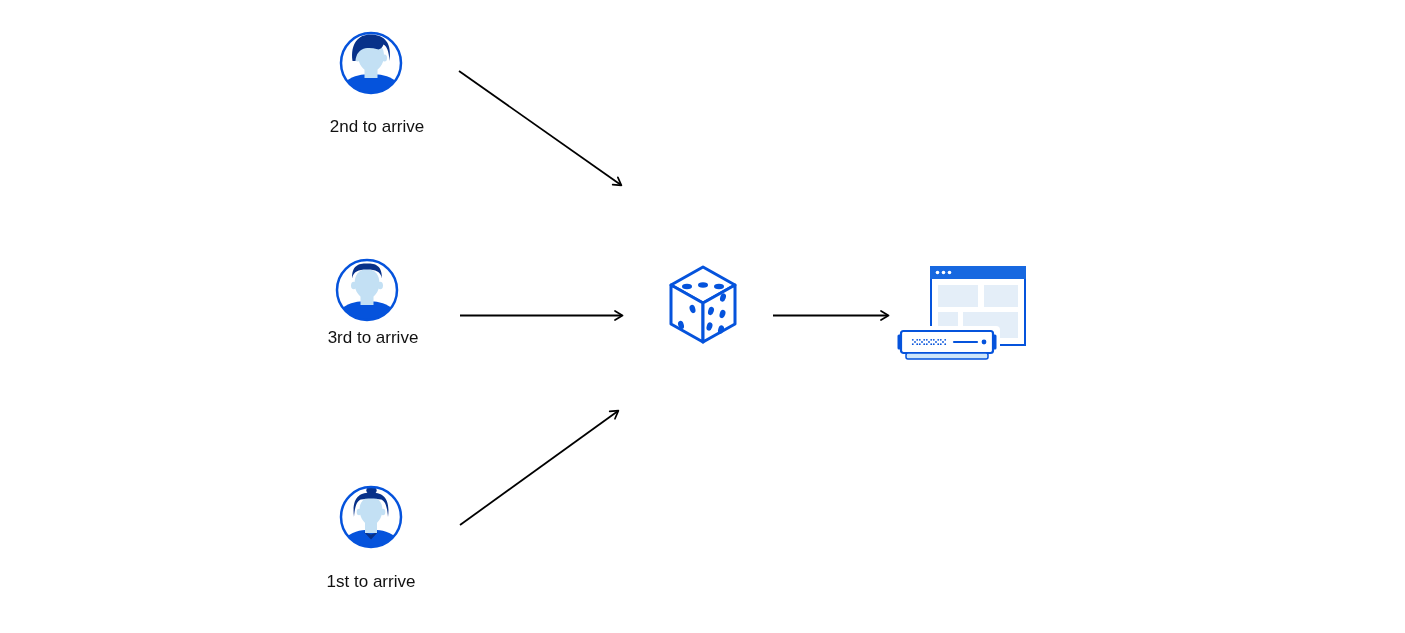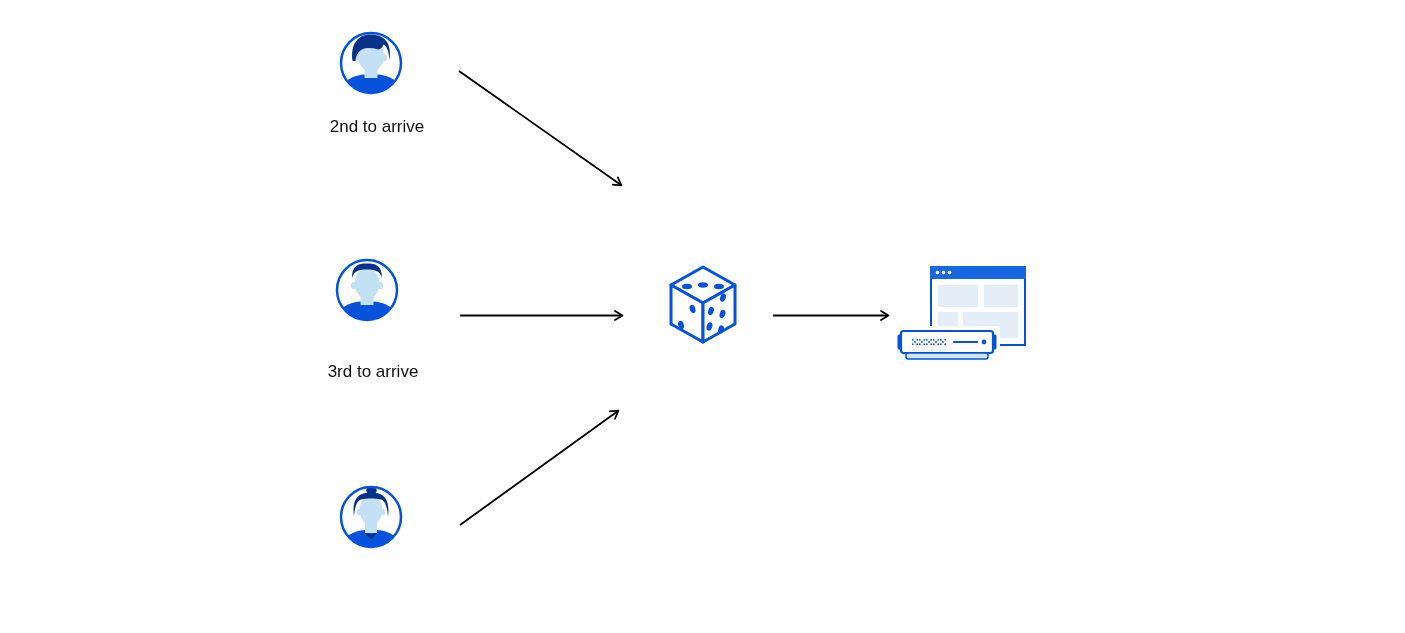--- a/index.html
+++ b/index.html
@@ -82,7 +82,7 @@
       <circle class="sv-ring" cx="33" cy="33" r="30"></circle>
     </svg>
   </span>
-  <div class="node-label" style="left:273px;top:362px">3rd to arrive</div>
+  <div class="node-label" style="left:273px;top:328px">3rd to arrive</div>
 
   <span class="abs" style="left:338px;top:484px">
     <svg width="66" height="66" viewBox="0 0 66 66">

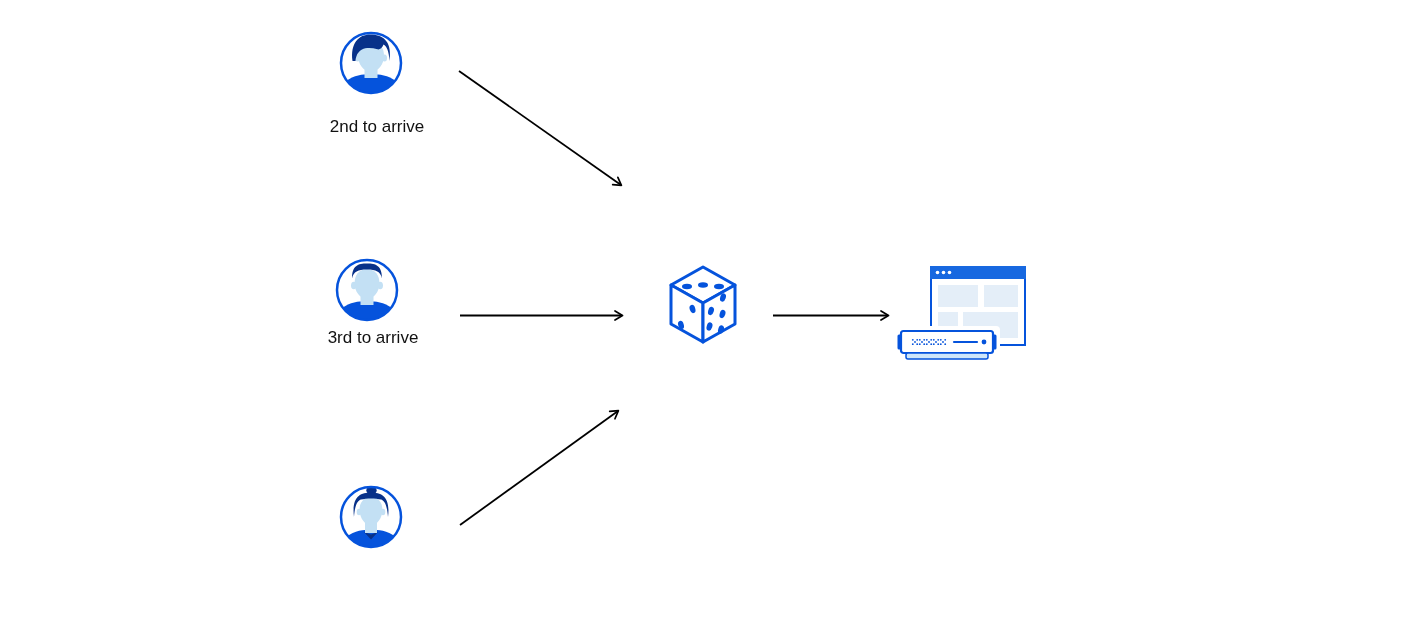--- a/index.html
+++ b/index.html
@@ -105,6 +105,7 @@
       <circle class="sv-ring" cx="33" cy="33" r="30"></circle>
     </svg>
   </span>
+  <div class="node-label" style="left:271px;top:572px">1st to arrive</div>
 
   <span class="abs" style="left:668px;top:264px">
     <svg width="70" height="82" viewBox="0 0 70 82">

